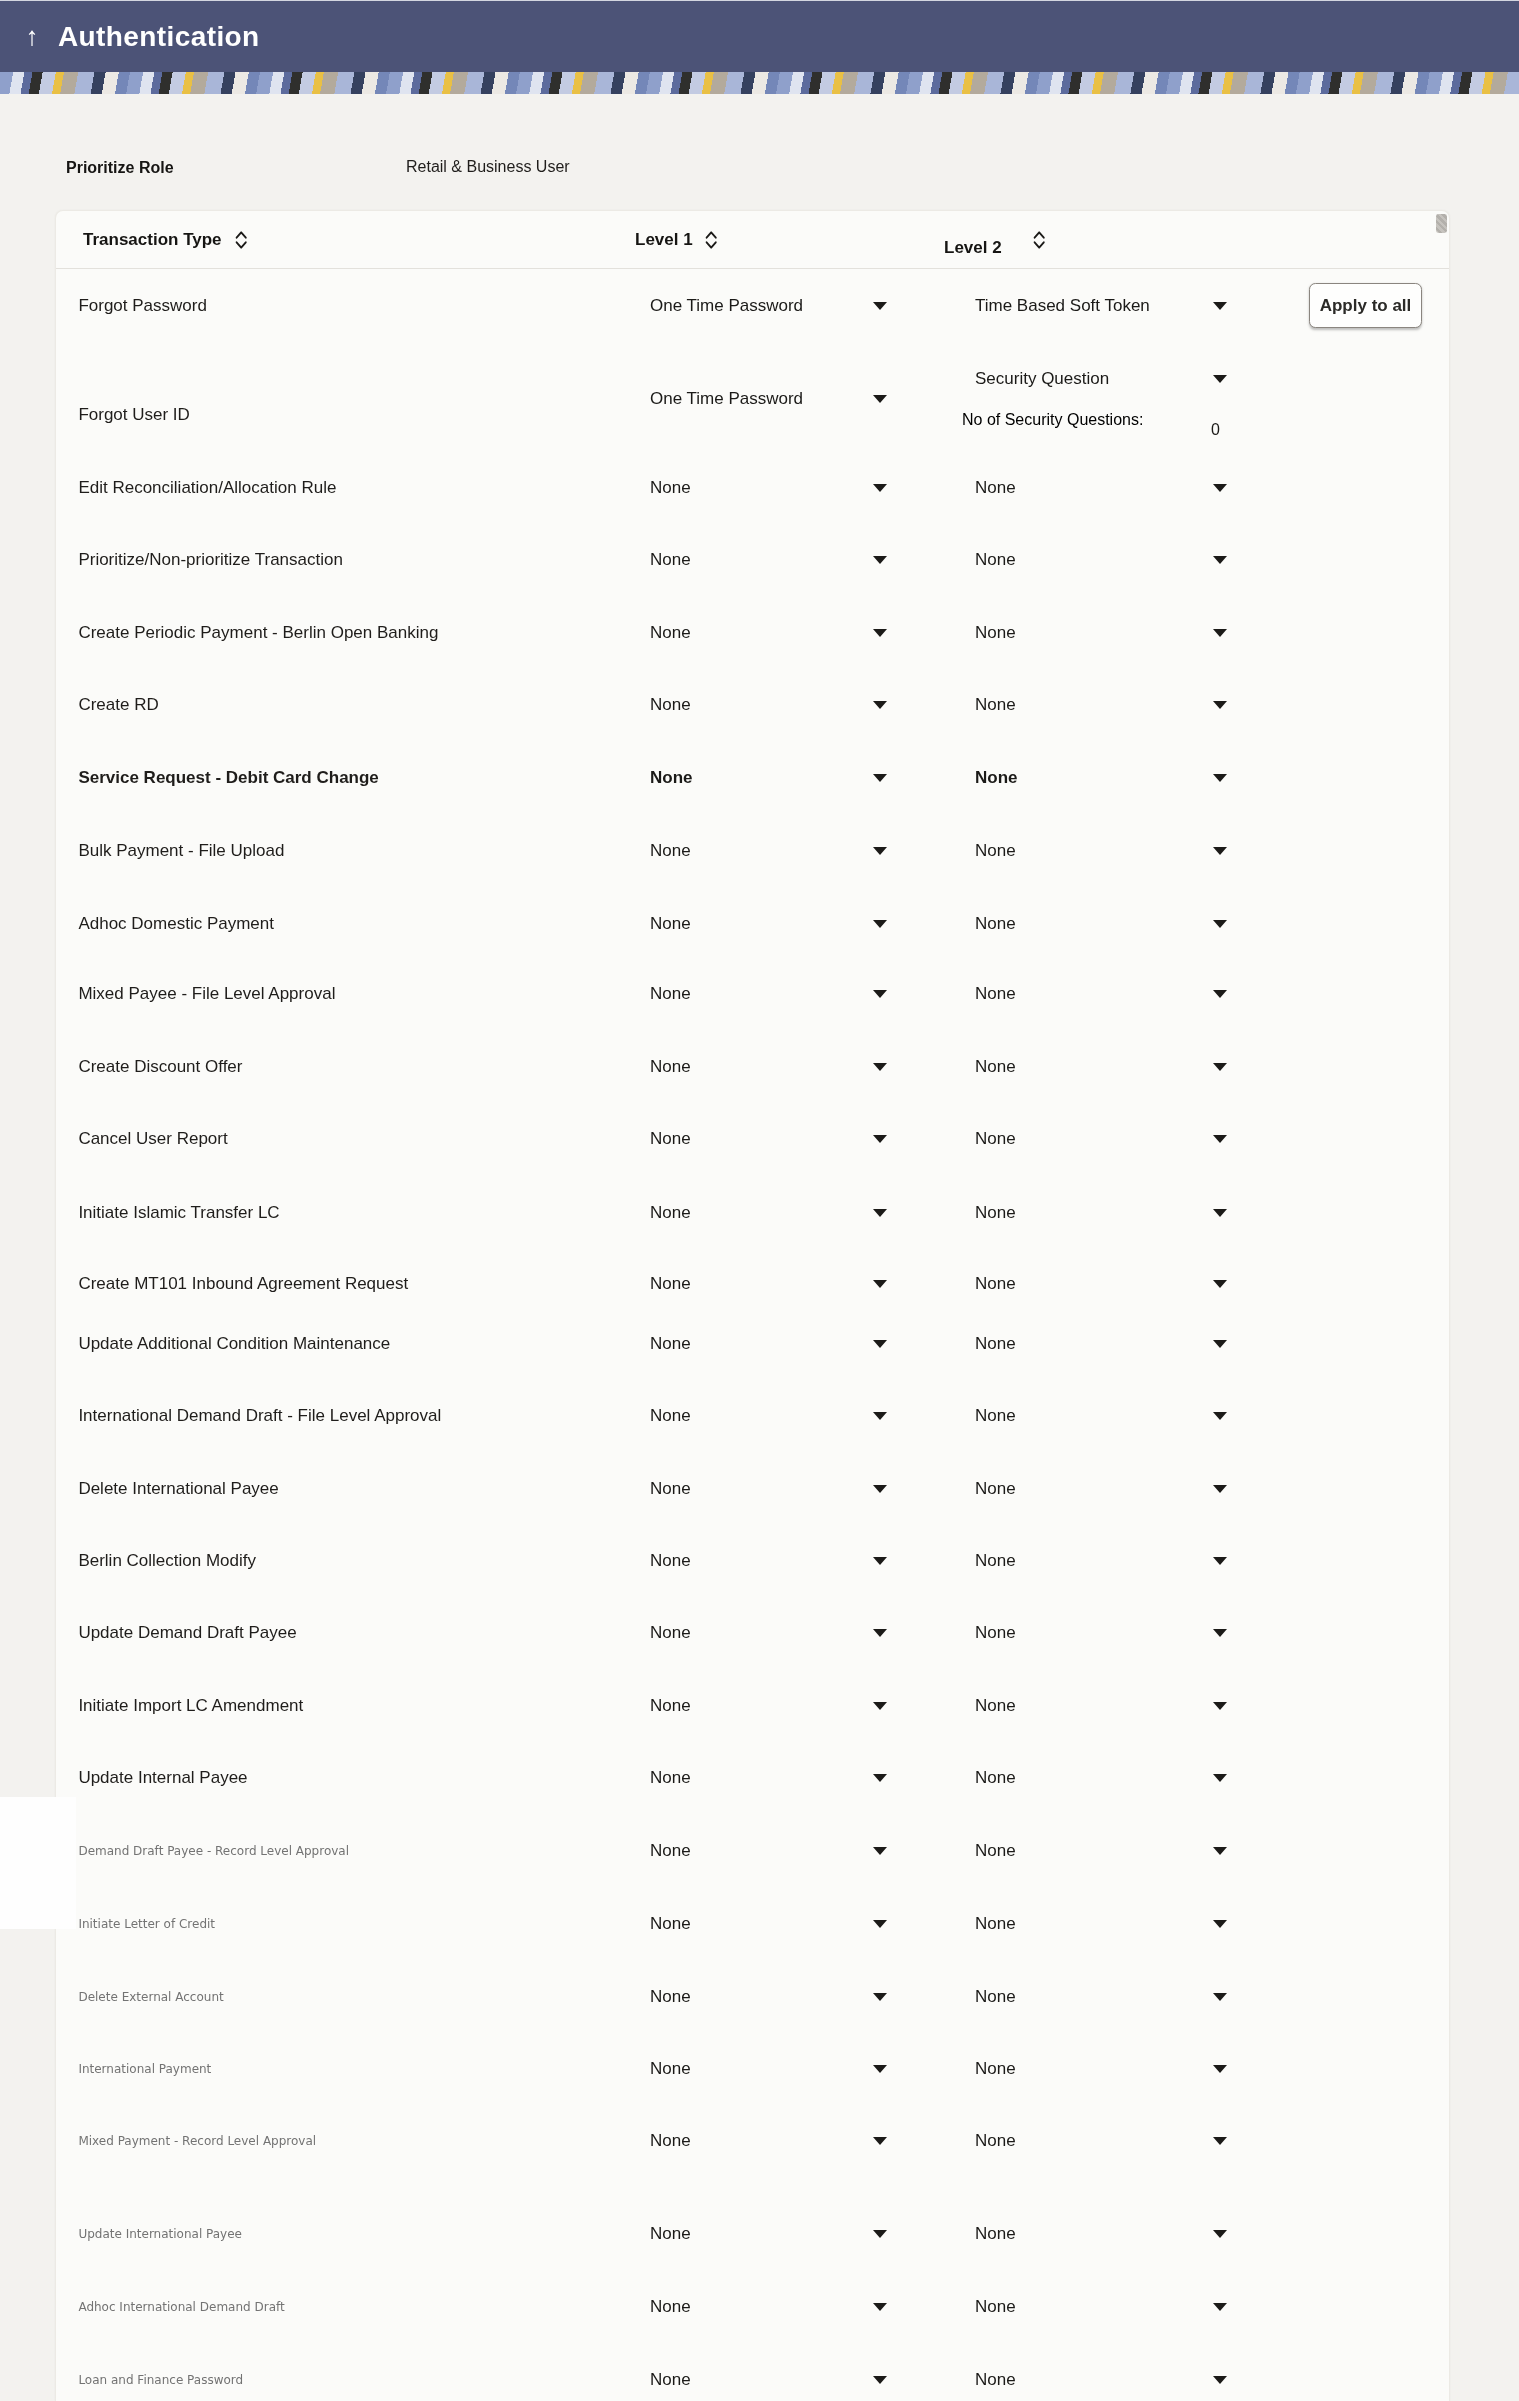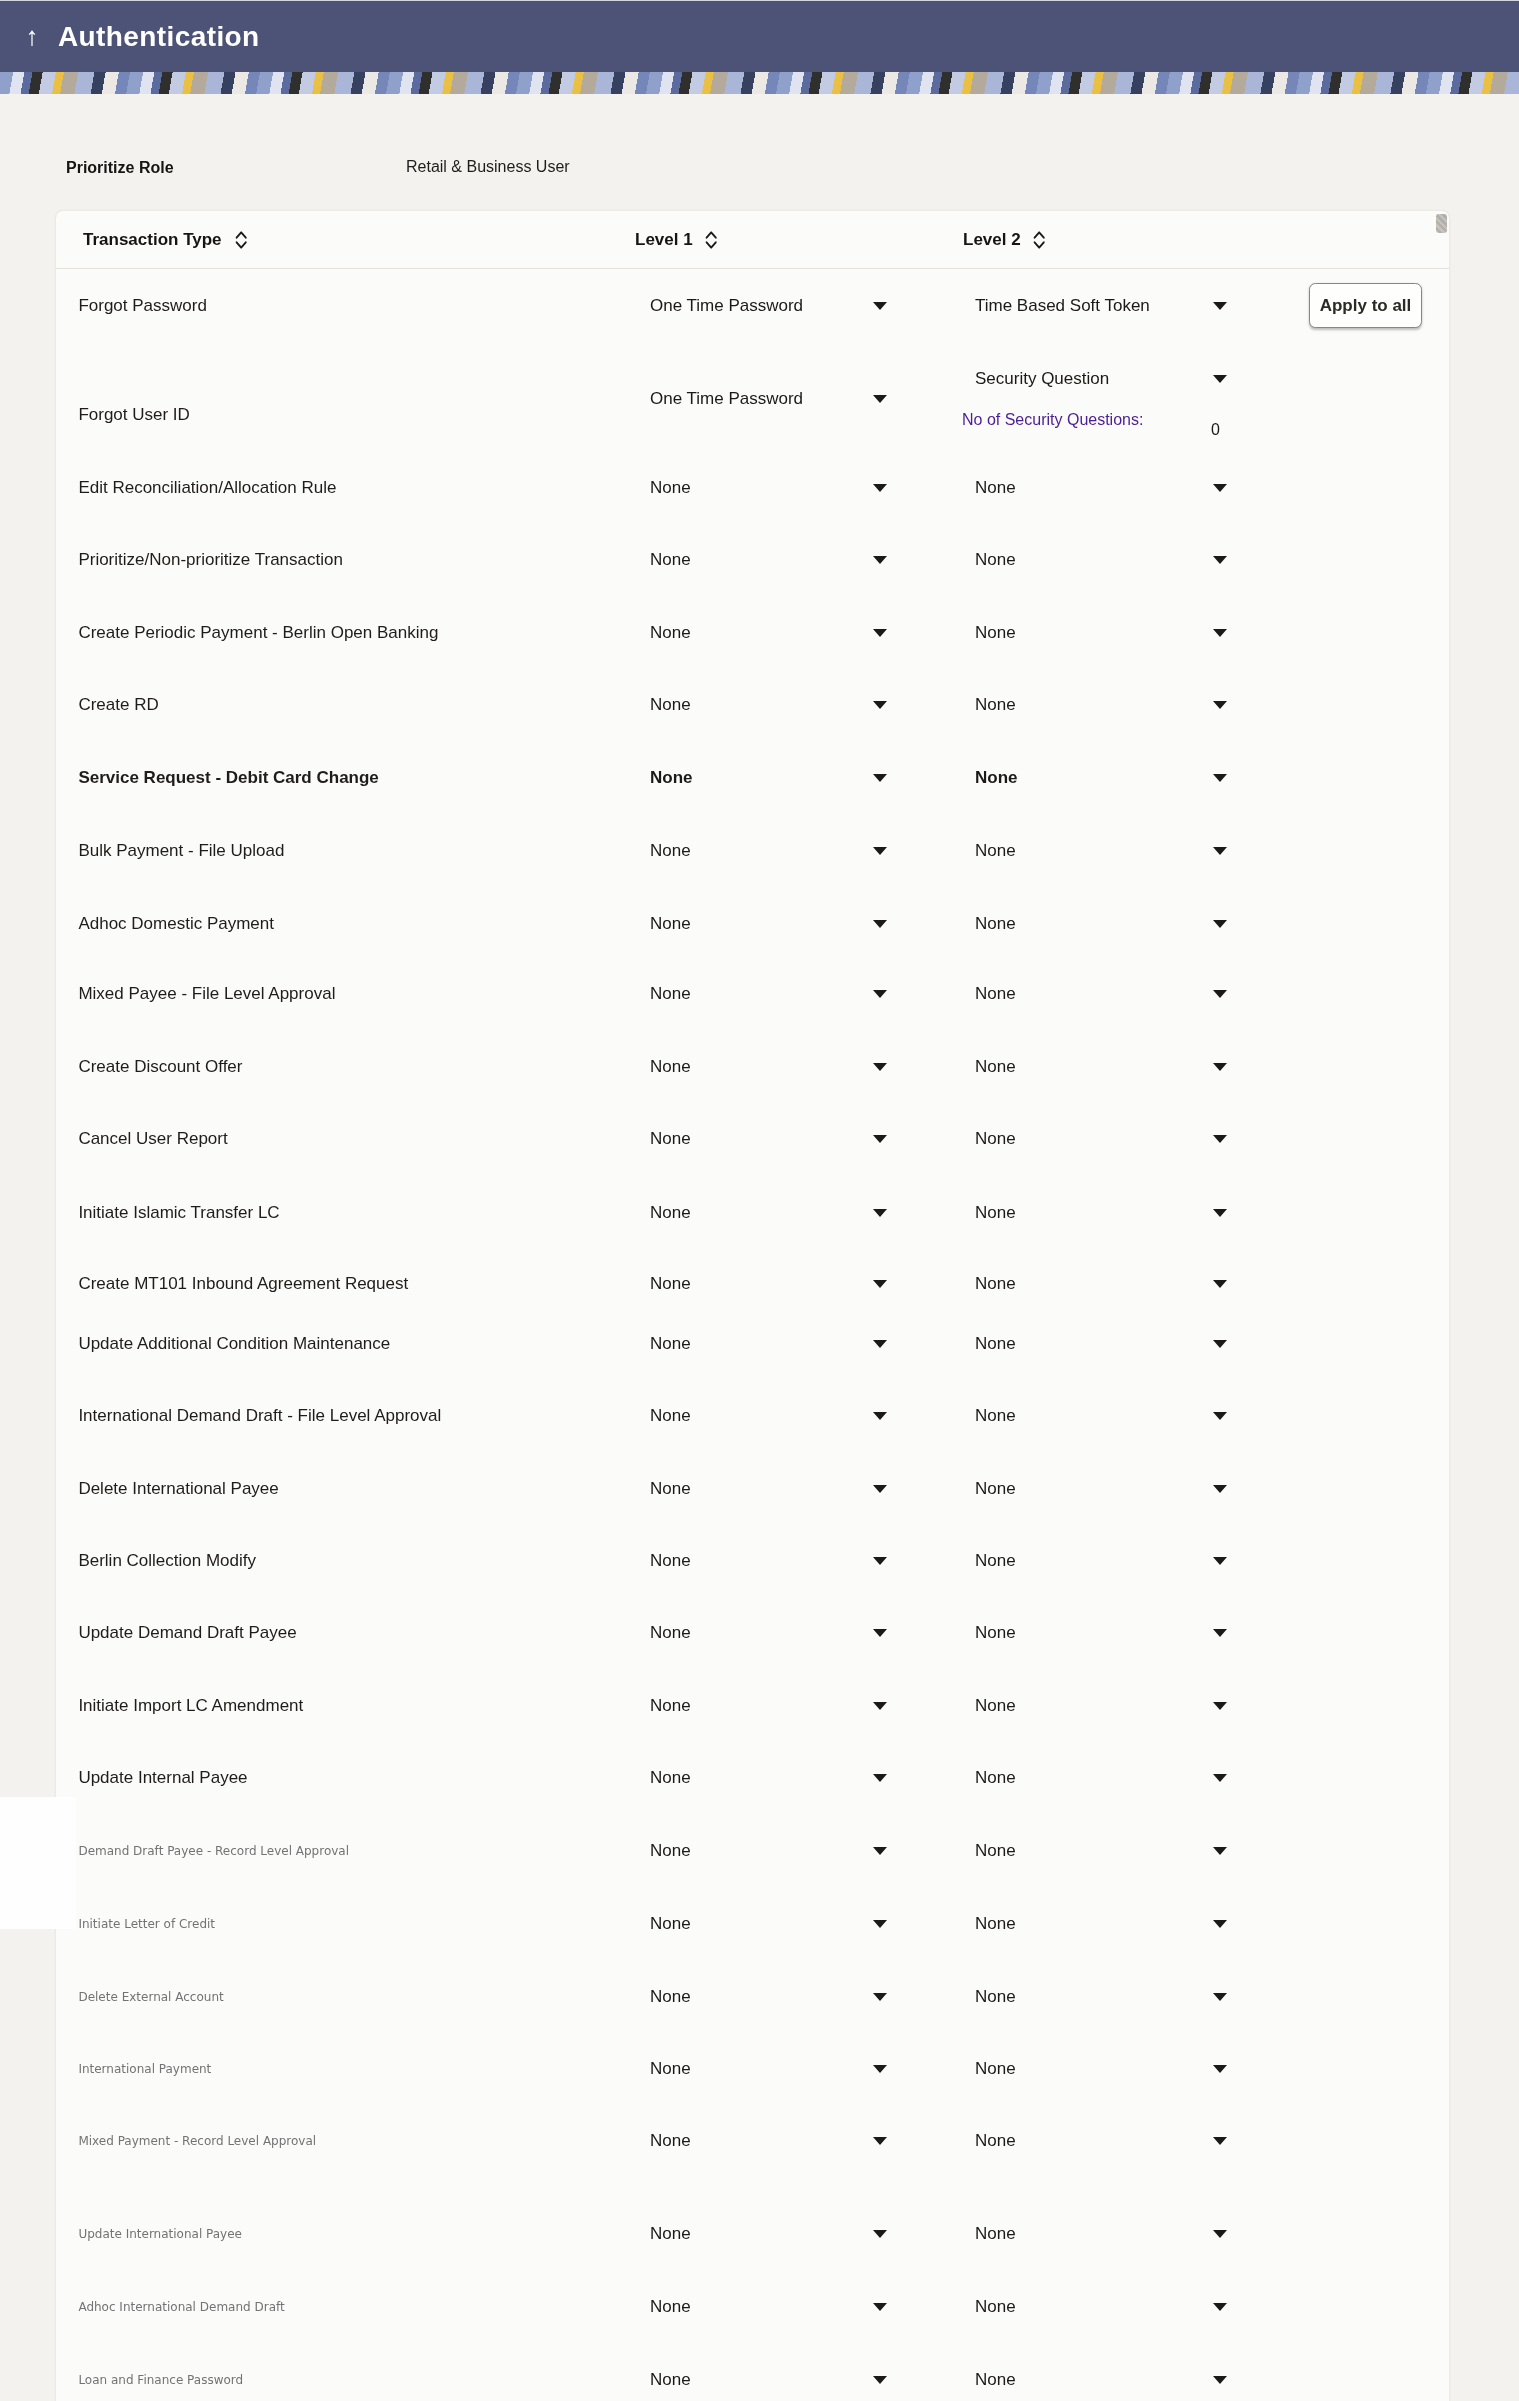--- a/index.html
+++ b/index.html
@@ -103,7 +103,7 @@
         <path d="M6 11 L12 4 L18 11" fill="none" stroke="#1b1a18" stroke-width="2.4" stroke-linecap="round" stroke-linejoin="round"></path>
         <path d="M6 17 L12 24 L18 17" fill="none" stroke="#1b1a18" stroke-width="2.4" stroke-linecap="round" stroke-linejoin="round"></path>
       </svg></span>
-    <div class="thead-cell" style="left: 907px;">Level 2</div>
+    <div class="thead-cell" style="left: 888px; margin-top: 8px;">Level 2</div>
     <span class="sort-icon" style="left: 974px;"><svg viewBox="0 0 24 28" width="18.4" height="22.4">
         <path d="M6 11 L12 4 L18 11" fill="none" stroke="#1b1a18" stroke-width="2.4" stroke-linecap="round" stroke-linejoin="round"></path>
         <path d="M6 17 L12 24 L18 17" fill="none" stroke="#1b1a18" stroke-width="2.4" stroke-linecap="round" stroke-linejoin="round"></path>

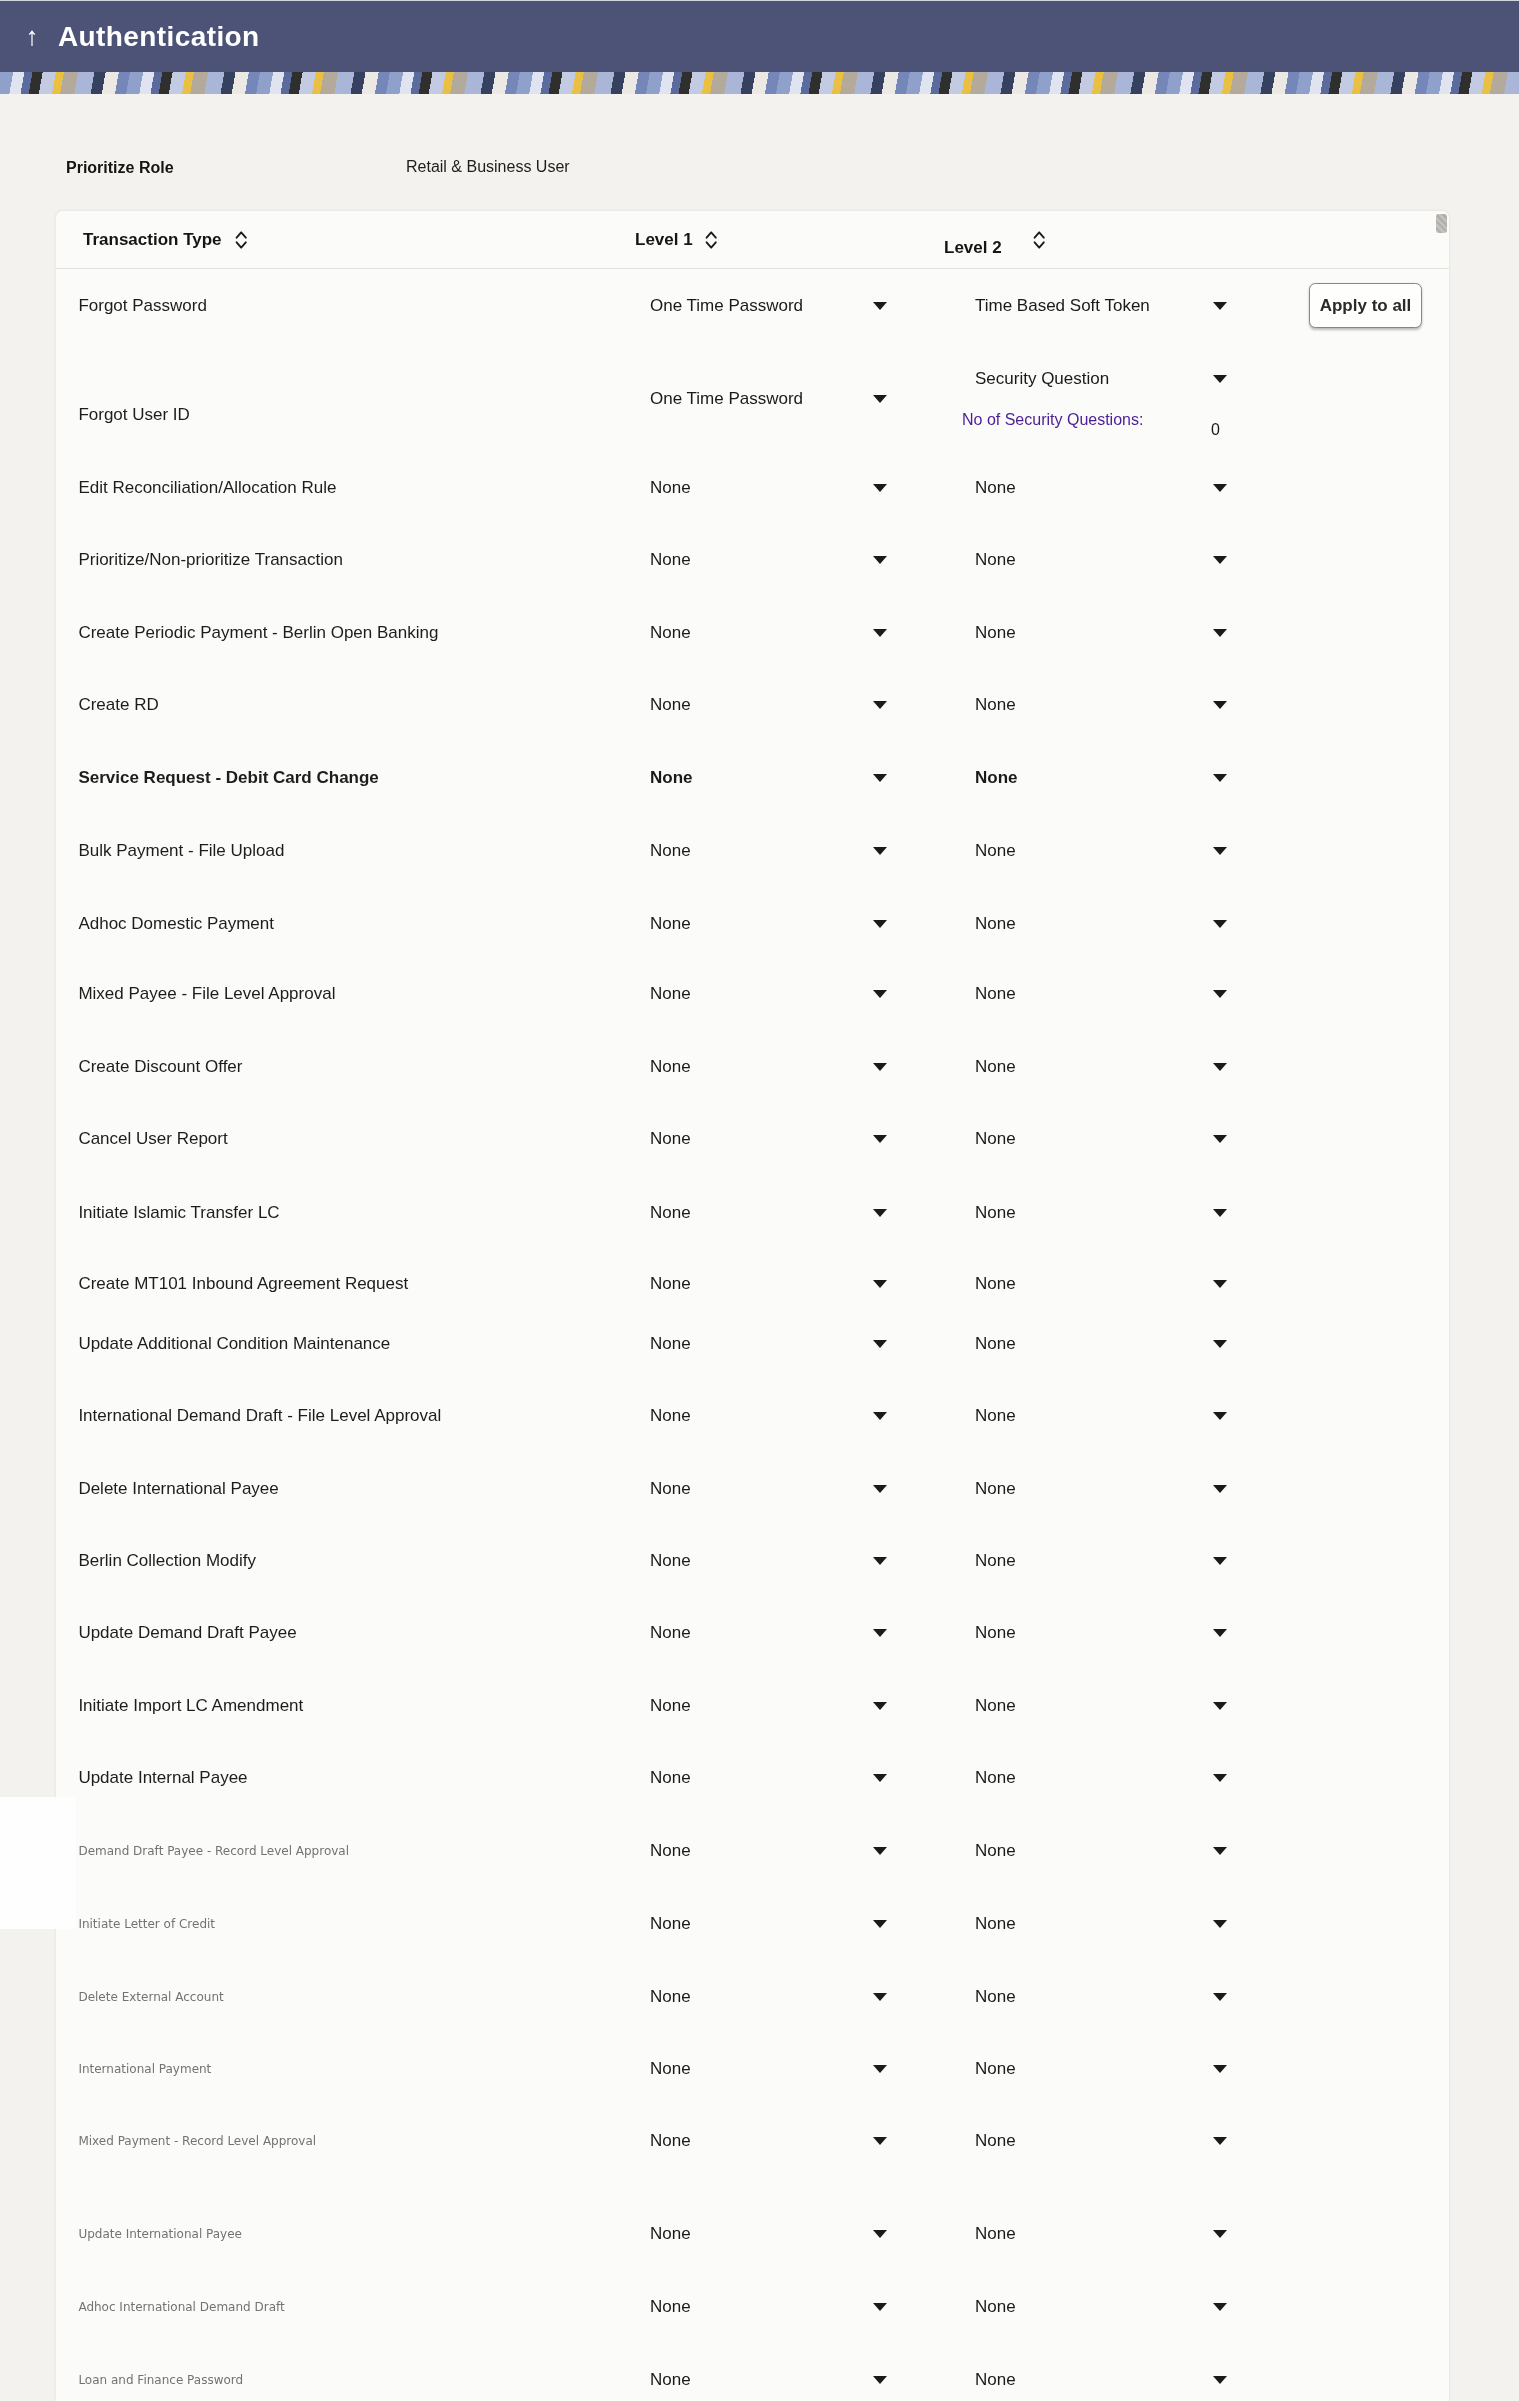--- a/index.html
+++ b/index.html
@@ -74,7 +74,7 @@
     font-family:"Liberation Sans", sans-serif; font-size:17px; font-weight:600; color:#2b2a27;
     box-shadow:0 1.6px 2.4px rgba(0,0,0,0.25); cursor:pointer;
   }
-  .sq-label { left:906px; font-size:16px; color:#4c1d95; }
+  .sq-label { left:906px; font-size:16px; color:#000000; }
   .sq-value { left:1155px; font-size:16px; color:#1b1a18; }
   .edge-artifact { position:absolute; left:0; top:1797px; width:76px; height:132px; background:#fefefe; }
 </style>

